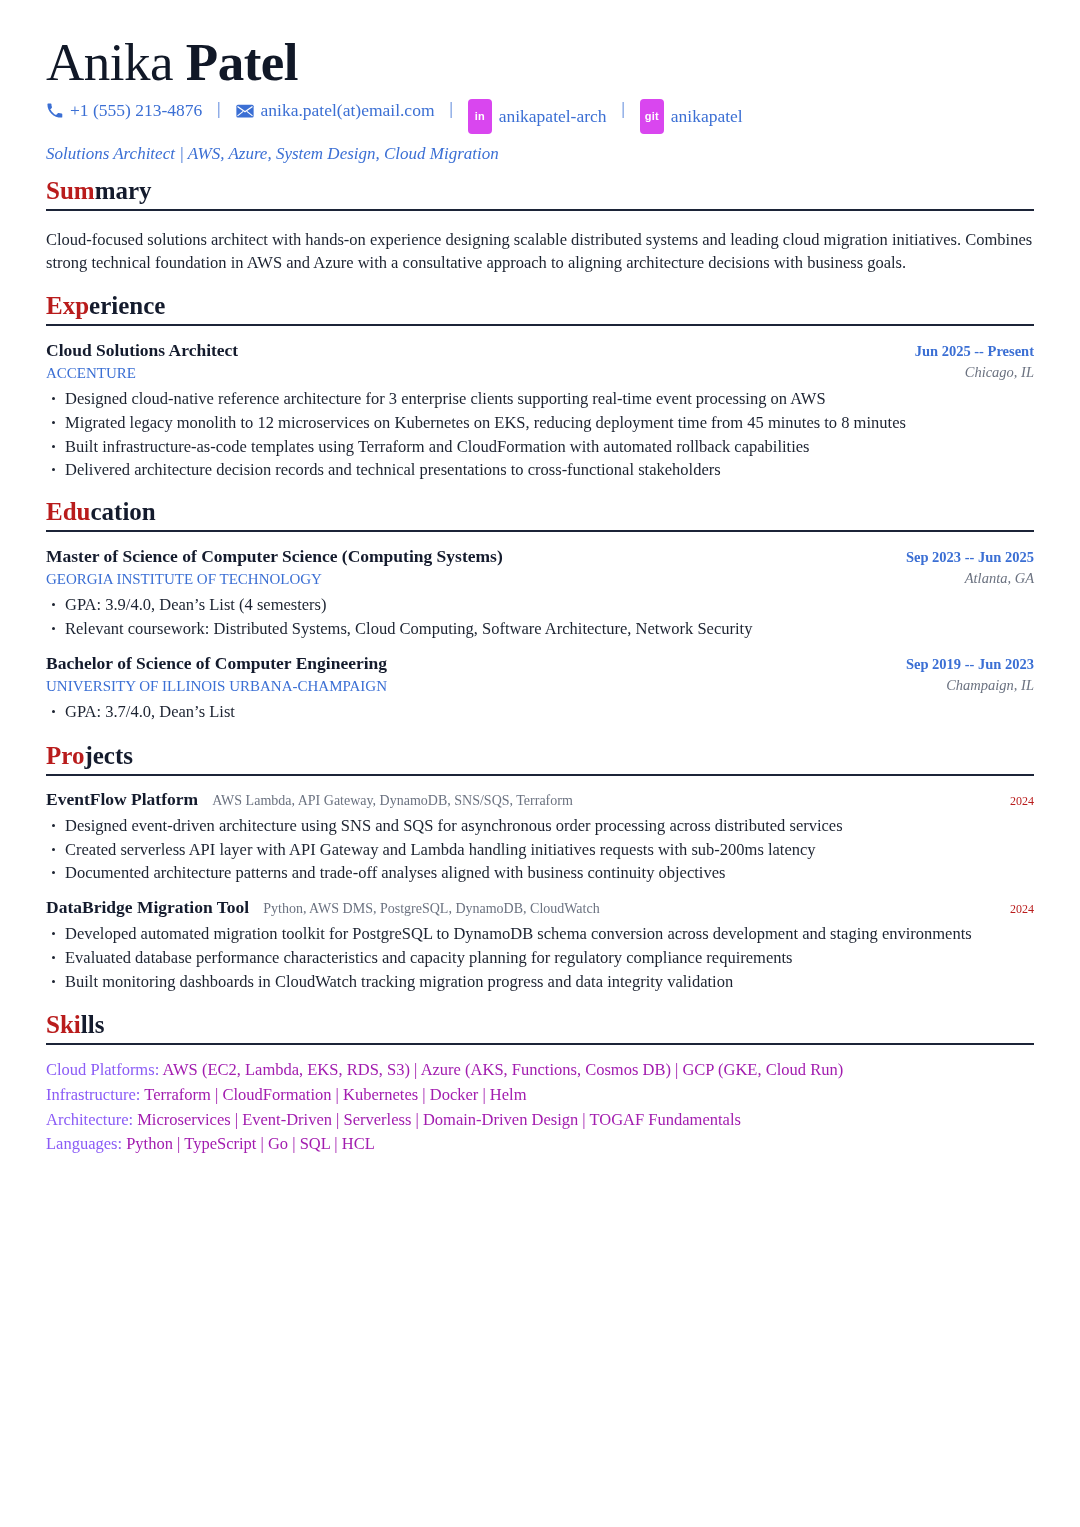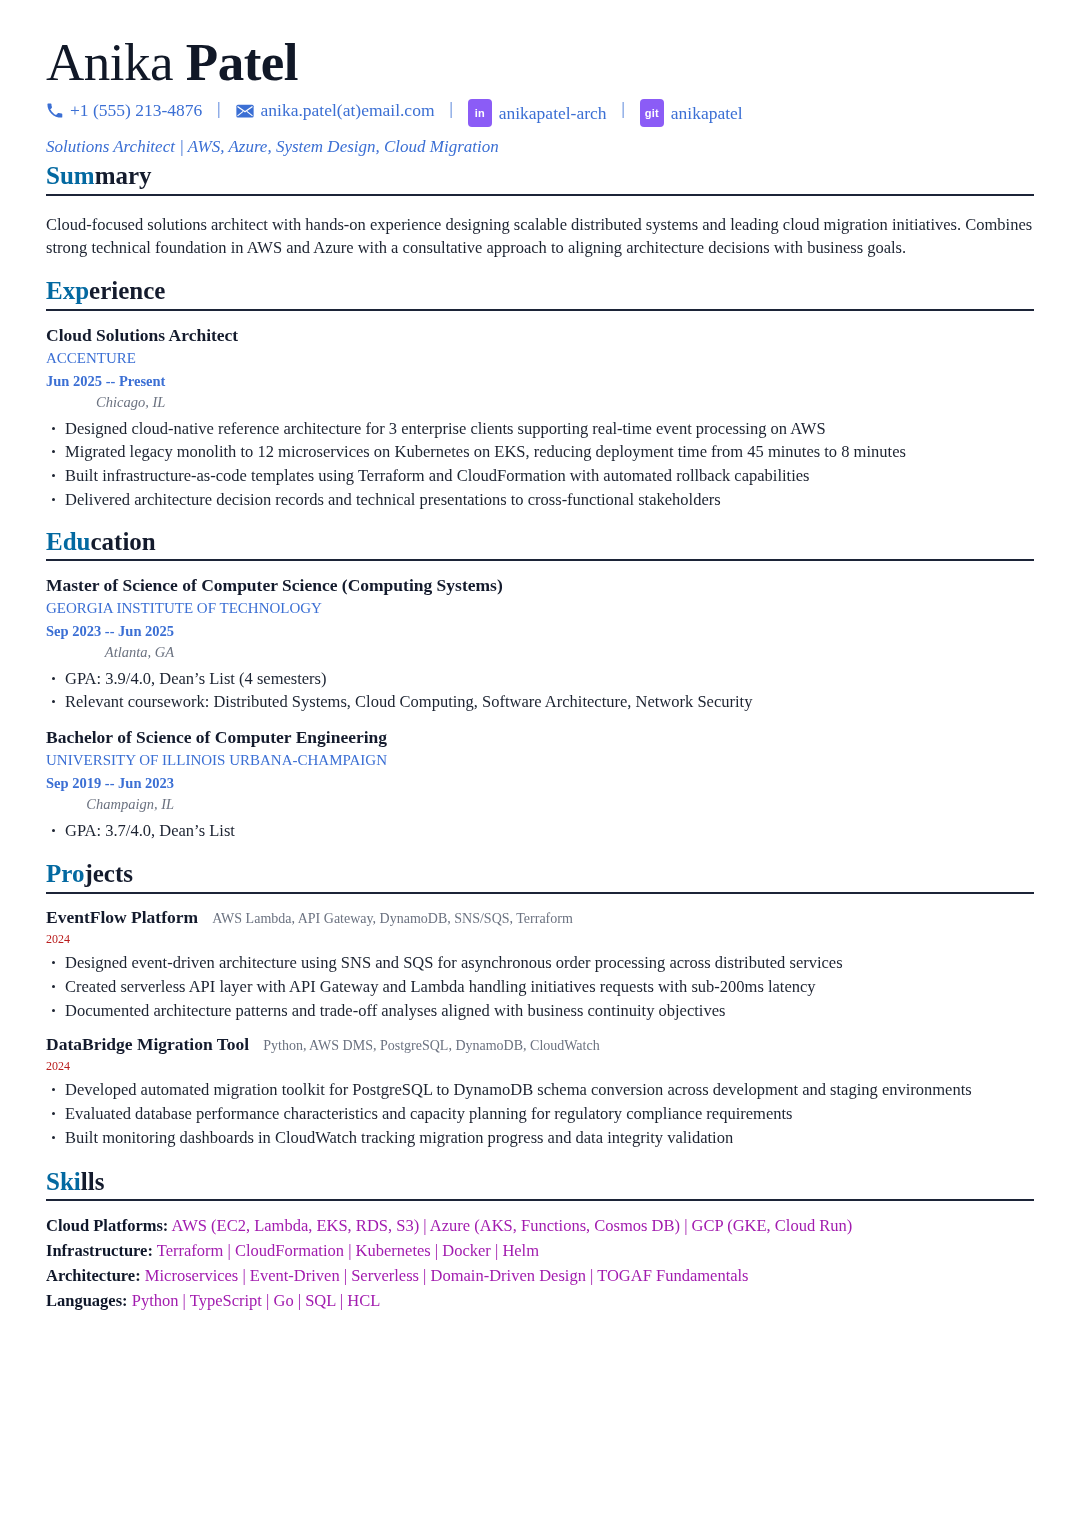--- a/index.html
+++ b/index.html
@@ -55,7 +55,7 @@
     display: inline-flex;
     align-items: center;
     justify-content: center;
-    background: #8b5cf6;
+    background: #d946ef;
     color: #ffffff;
     border-radius: 4px;
     font-family: "Liberation Sans", sans-serif;
@@ -64,7 +64,7 @@
     line-height: 1;
     padding: 4px 5px 4px 5px;
     min-width: 24px;
-    height: 28px;
+    height: 35px;
     letter-spacing: 0.2px;
   }
   .tagline {

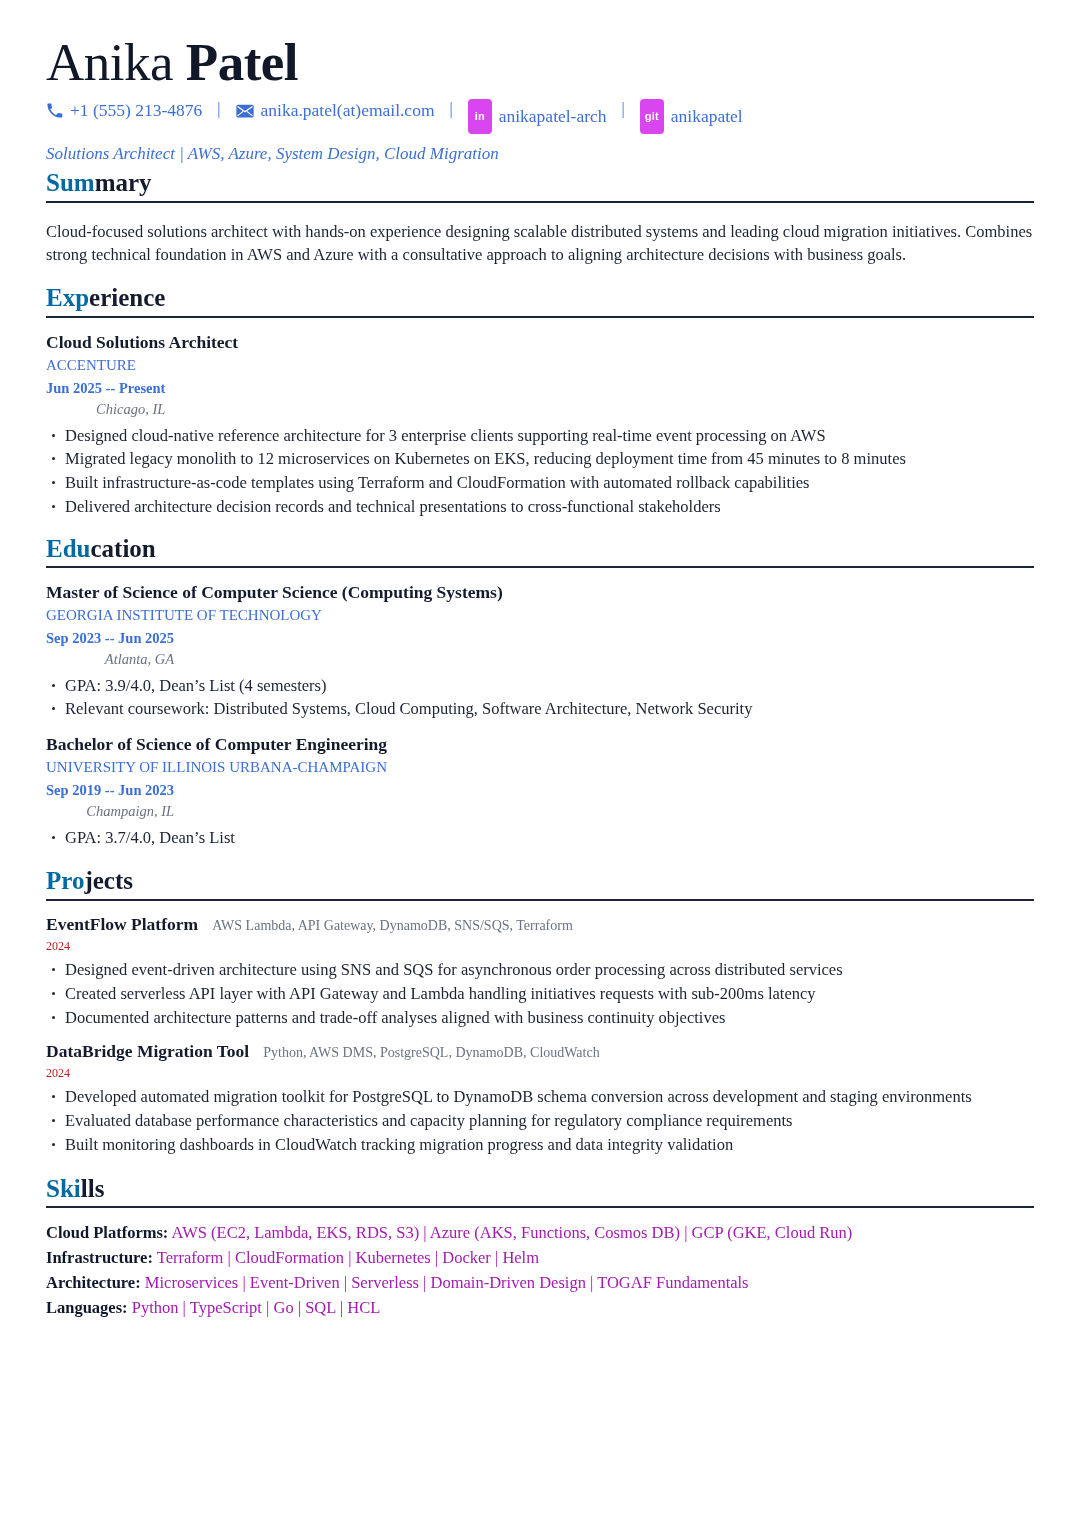--- a/index.html
+++ b/index.html
@@ -71,7 +71,7 @@
     font-size: 17px;
     font-style: italic;
     color: #3b6fd4;
-    margin-bottom: 4px;
+    margin-bottom: 12px;
     line-height: 1.3;
   }
 

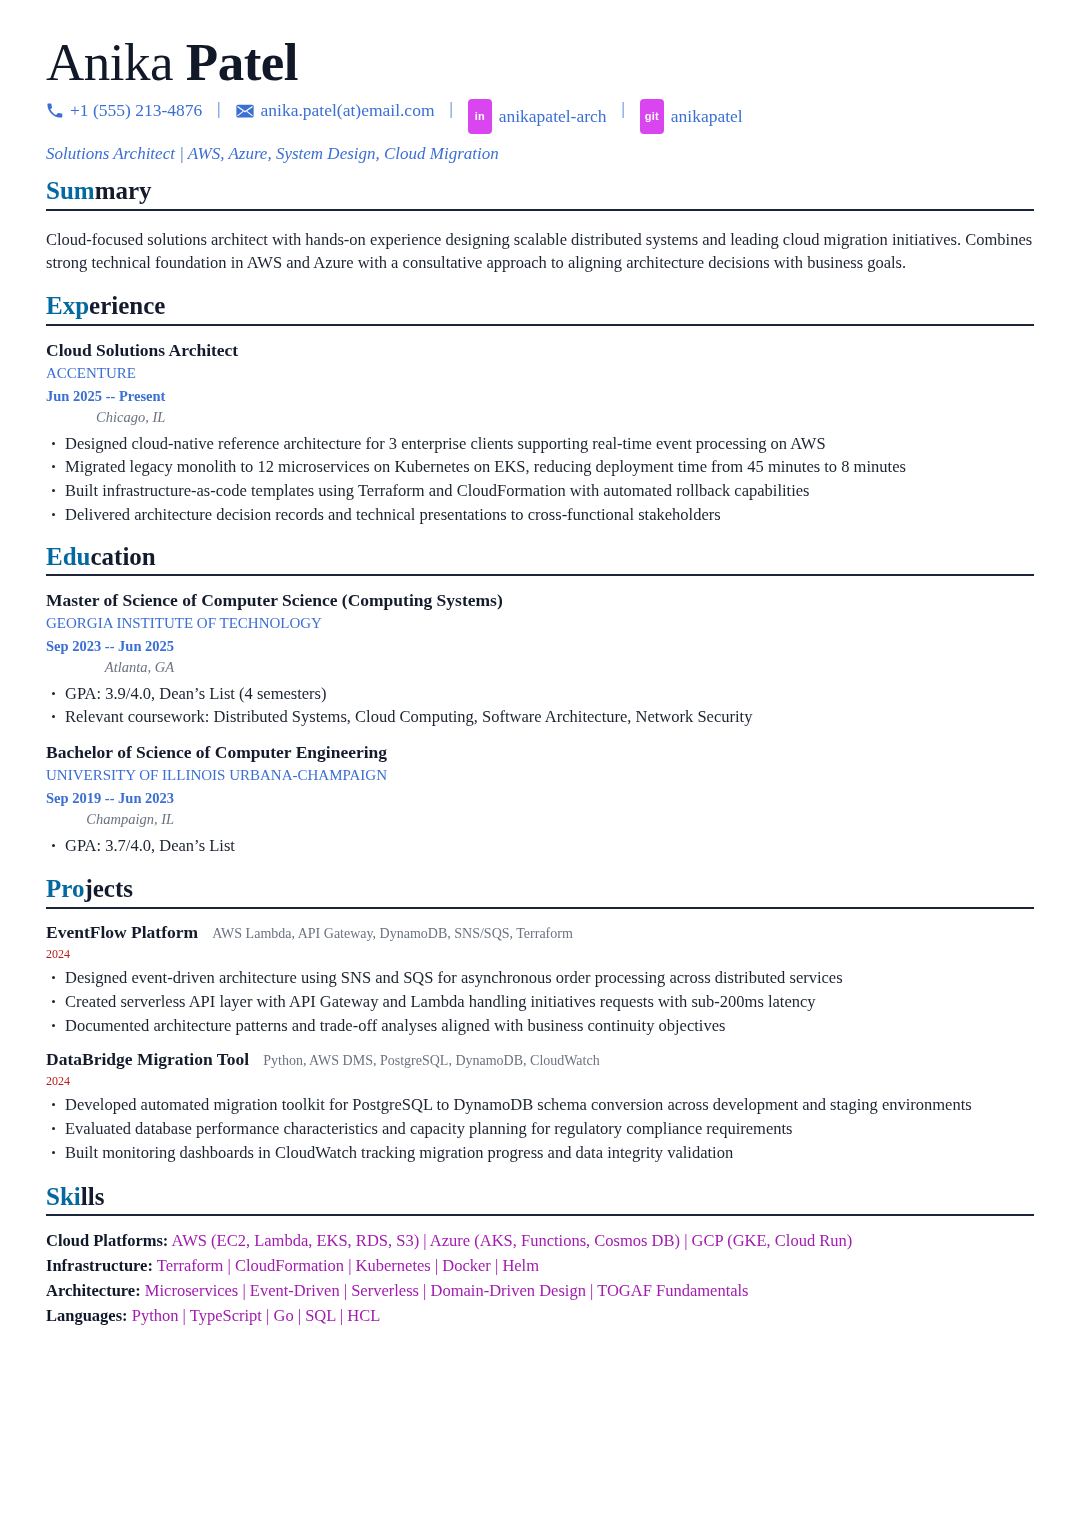--- a/index.html
+++ b/index.html
@@ -84,7 +84,7 @@
     color: #141b2d;
     margin: 0 0 3px 0;
   }
-  .section-head .hl { color: #0369a1; margin-top: 40px; }
+  .section-head .hl { color: #b91c1c; margin-top: 40px; }
   .rule {
     border: 0;
     border-top: 2px solid #1c2438;

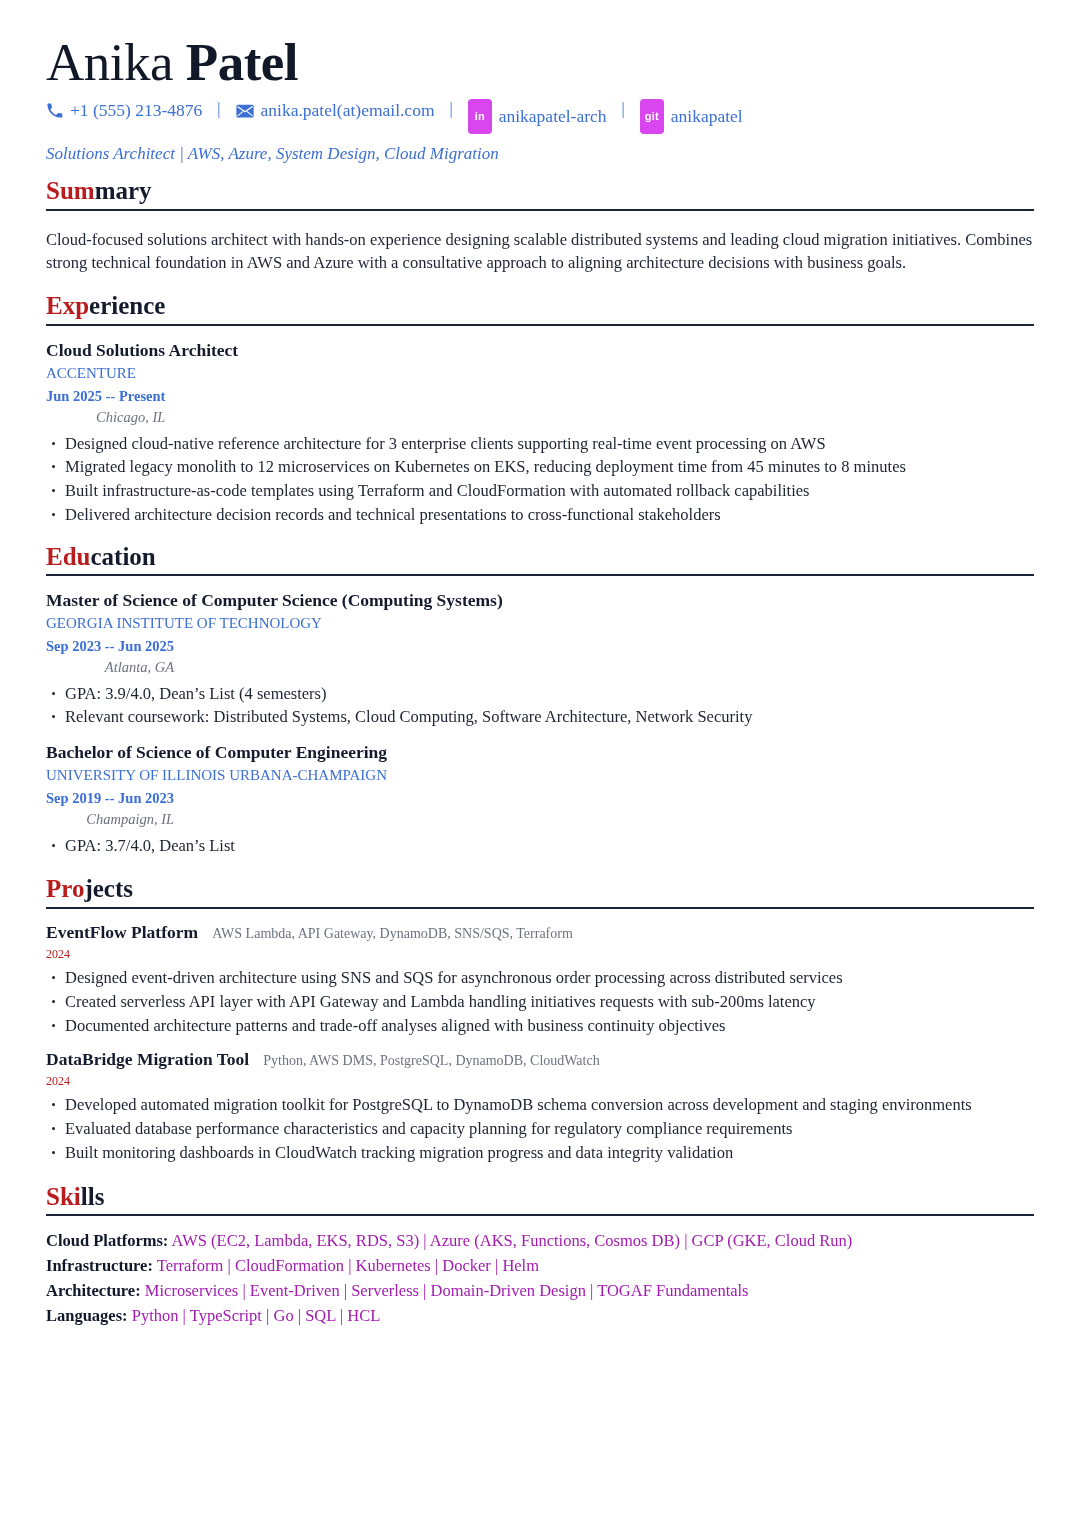--- a/index.html
+++ b/index.html
@@ -105,8 +105,7 @@
     display: flex;
     justify-content: space-between;
     align-items: baseline;
-    gap: 4px;
-    flex-direction: column;
+    gap: 28px;
   }
   .entry-left { min-width: 0; }
   .entry-right { text-align: right; white-space: nowrap; flex: none; }

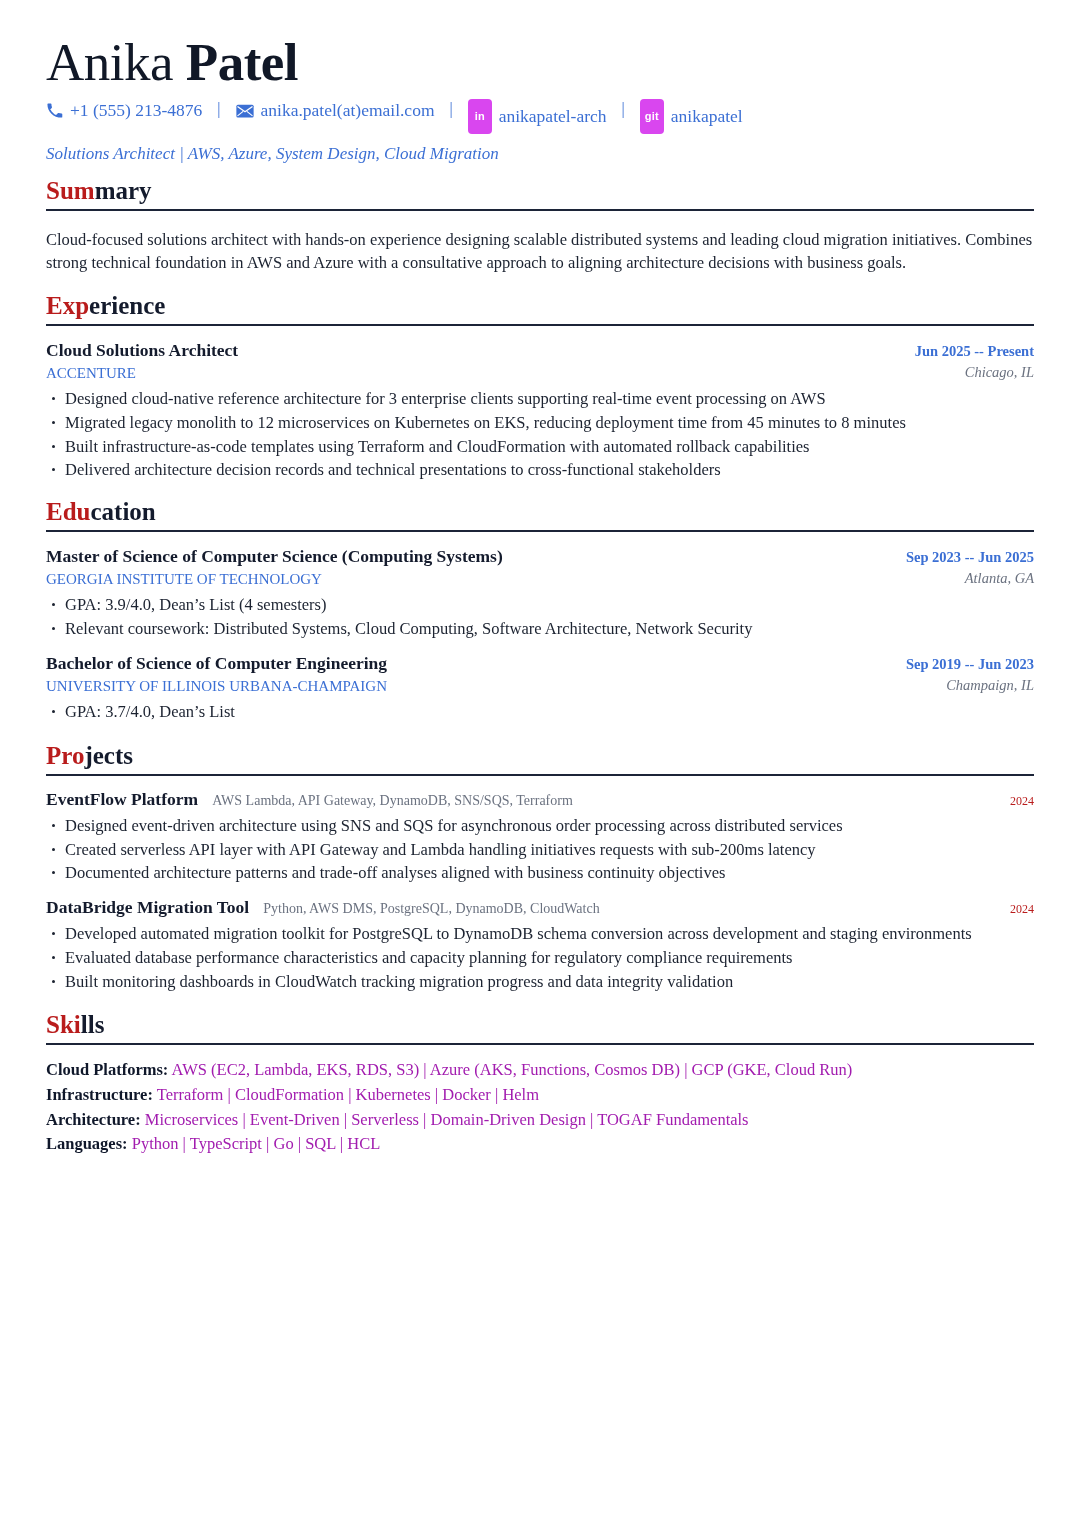--- a/index.html
+++ b/index.html
@@ -188,8 +188,8 @@
     color: #1c2331;
   }
   .skill-label {
-    font-weight: 700;
-    color: #0f172a;
+    font-weight: 400;
+    color: #8b5cf6;
   }
   .skill-values { color: #a21caf; }
 </style>

